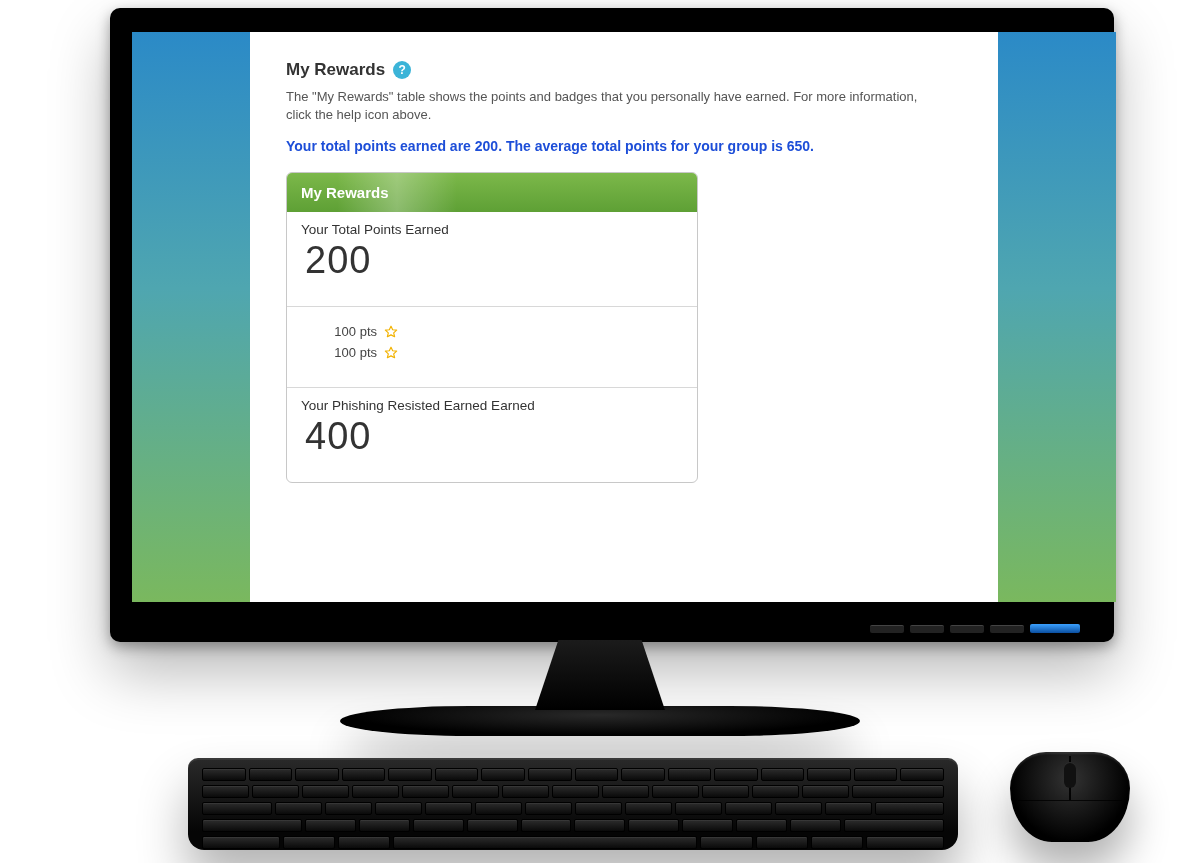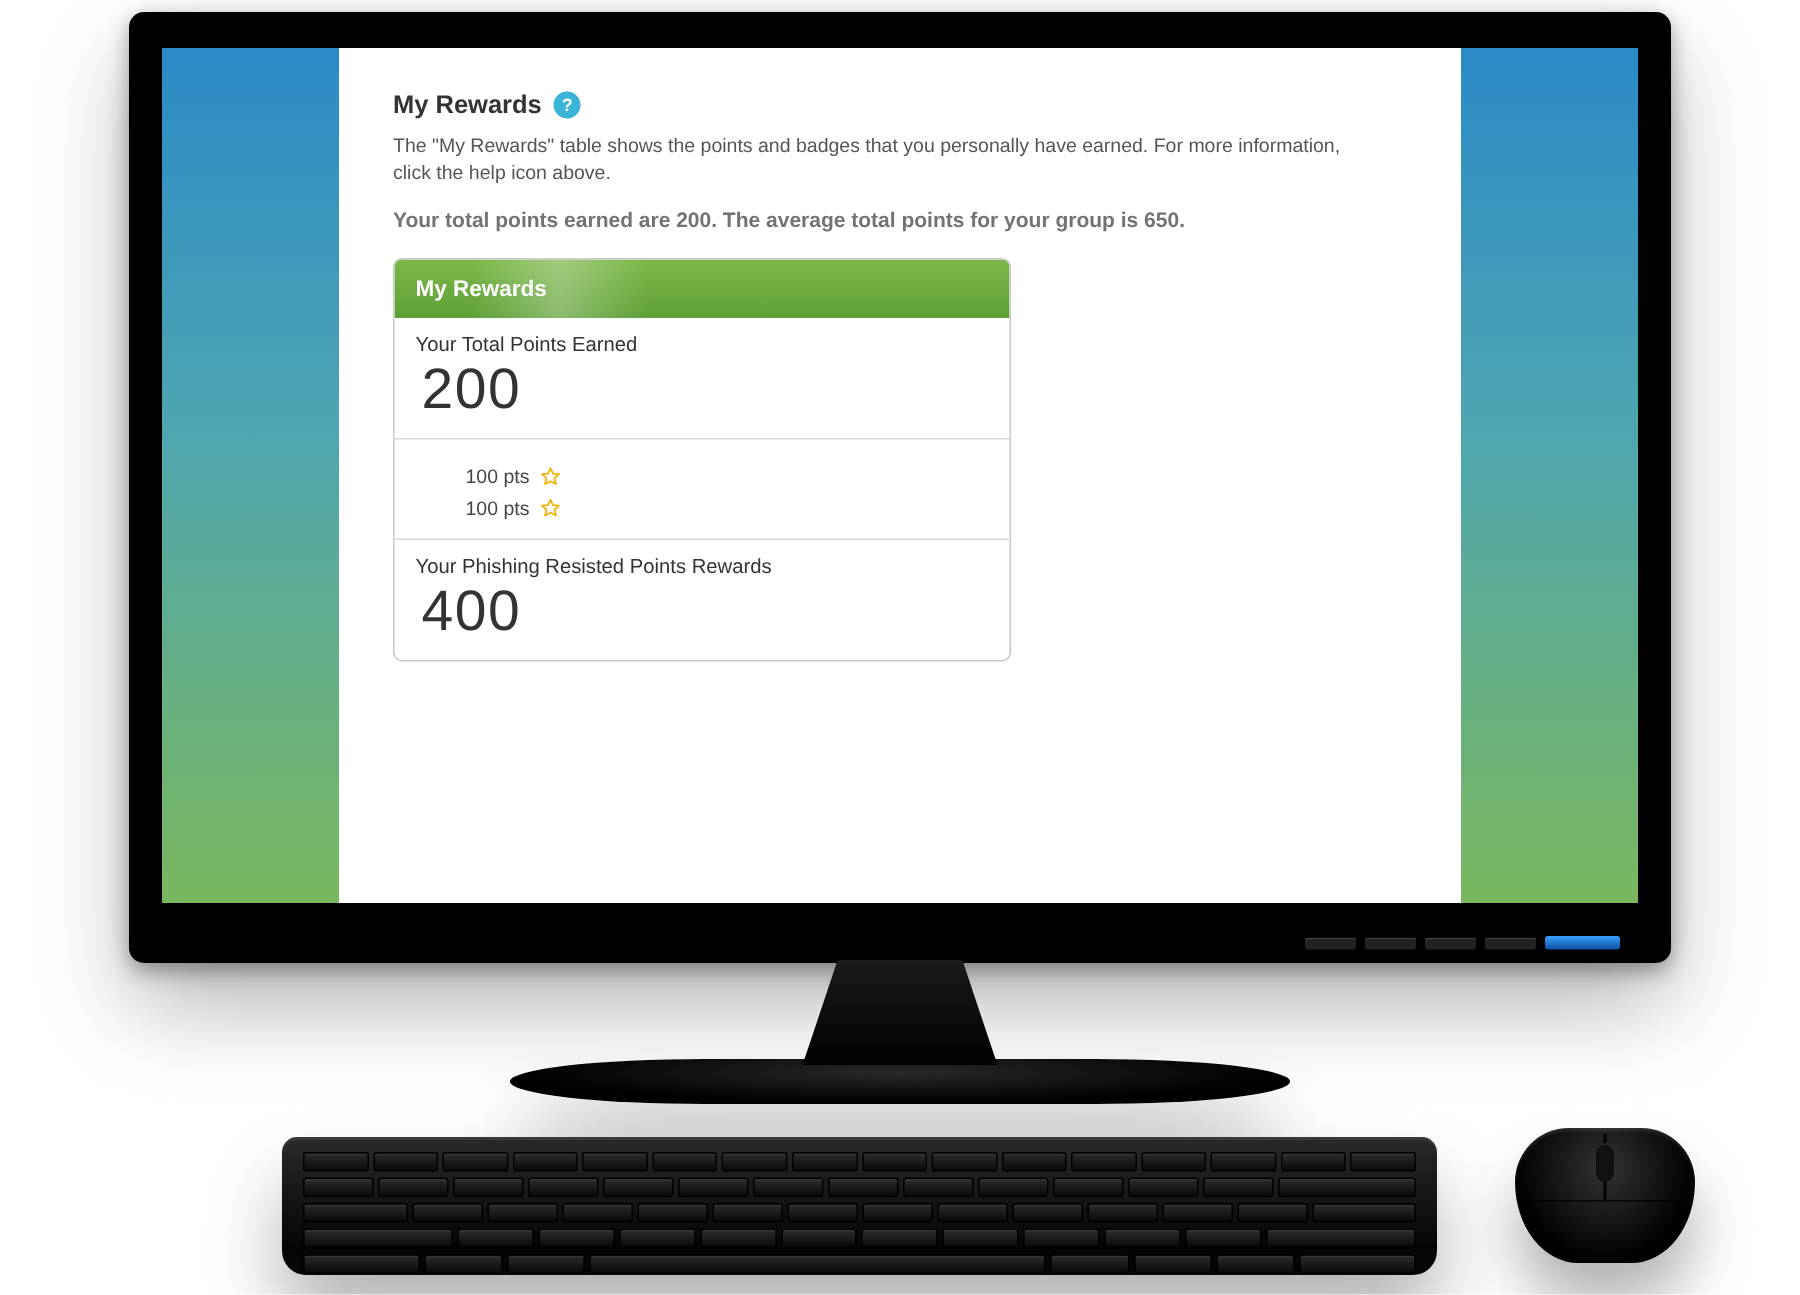--- a/index.html
+++ b/index.html
@@ -24,6 +24,7 @@
     border-radius: 10px;
     padding: 24px 22px 40px 22px;
     box-shadow: 0 30px 60px rgba(0,0,0,0.28), 0 5px 14px rgba(0,0,0,0.35);
+    margin-left: 24px;
   }
   .screen {
     width: 984px;

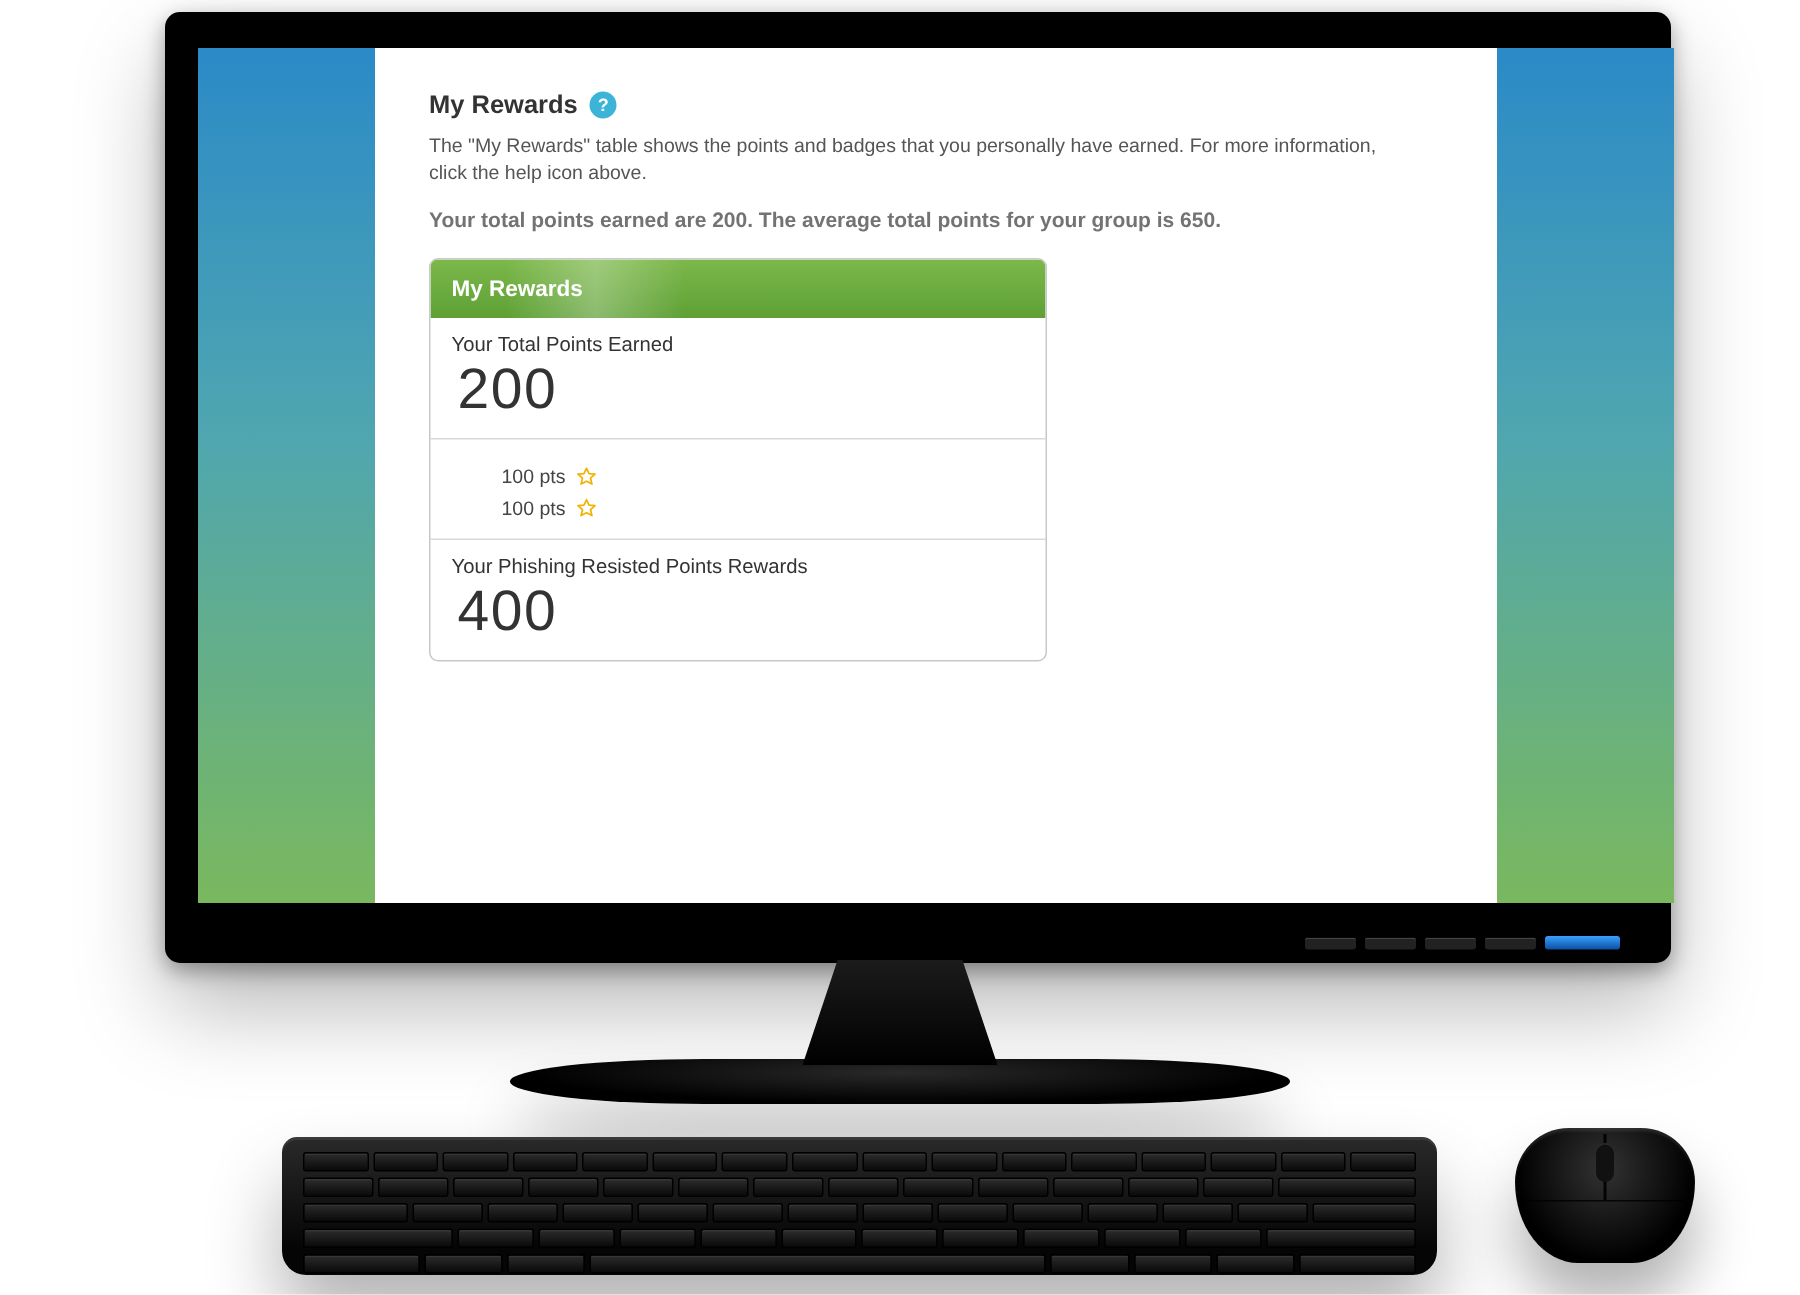--- a/index.html
+++ b/index.html
@@ -62,7 +62,7 @@
     cursor: pointer;
   }
   .subtext { font-size: 13px; color: #555; margin-top: 8px; line-height: 1.4; max-width: 640px; }
-  .summary-line { font-size: 14px; font-weight: bold; color: #737373; margin-top: 14px; }
+  .summary-line { font-size: 14px; font-weight: bold; color: #1d4ed8; margin-top: 14px; }
 
   .card {
     width: 412px;

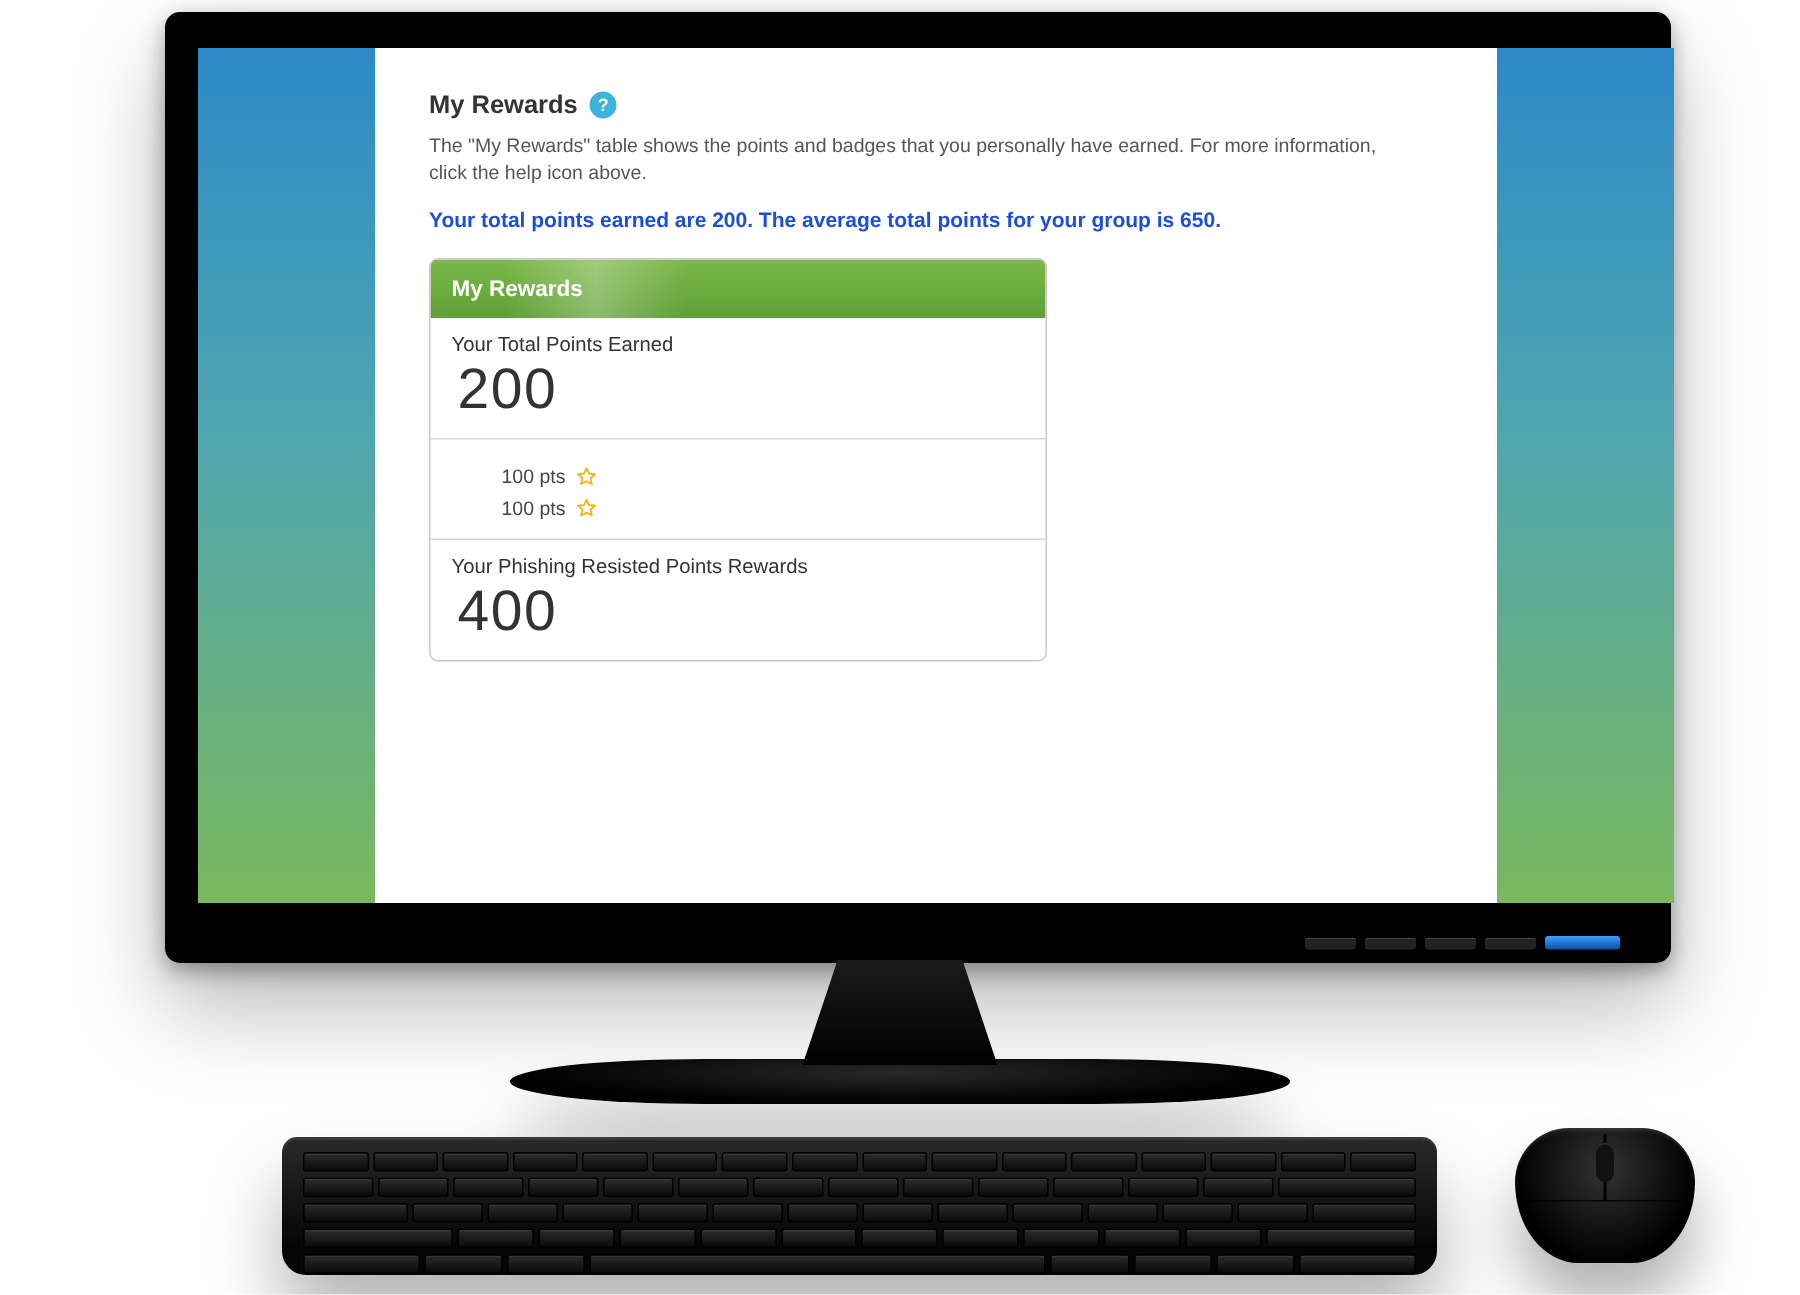--- a/index.html
+++ b/index.html
@@ -89,7 +89,7 @@
     pointer-events: none;
   }
   .card-section {
-    padding: 10px 14px 10px 14px;
+    padding: 10px 14px 24px 14px;
     border-bottom: 1px solid #d8d8d8;
     position: relative;
   }

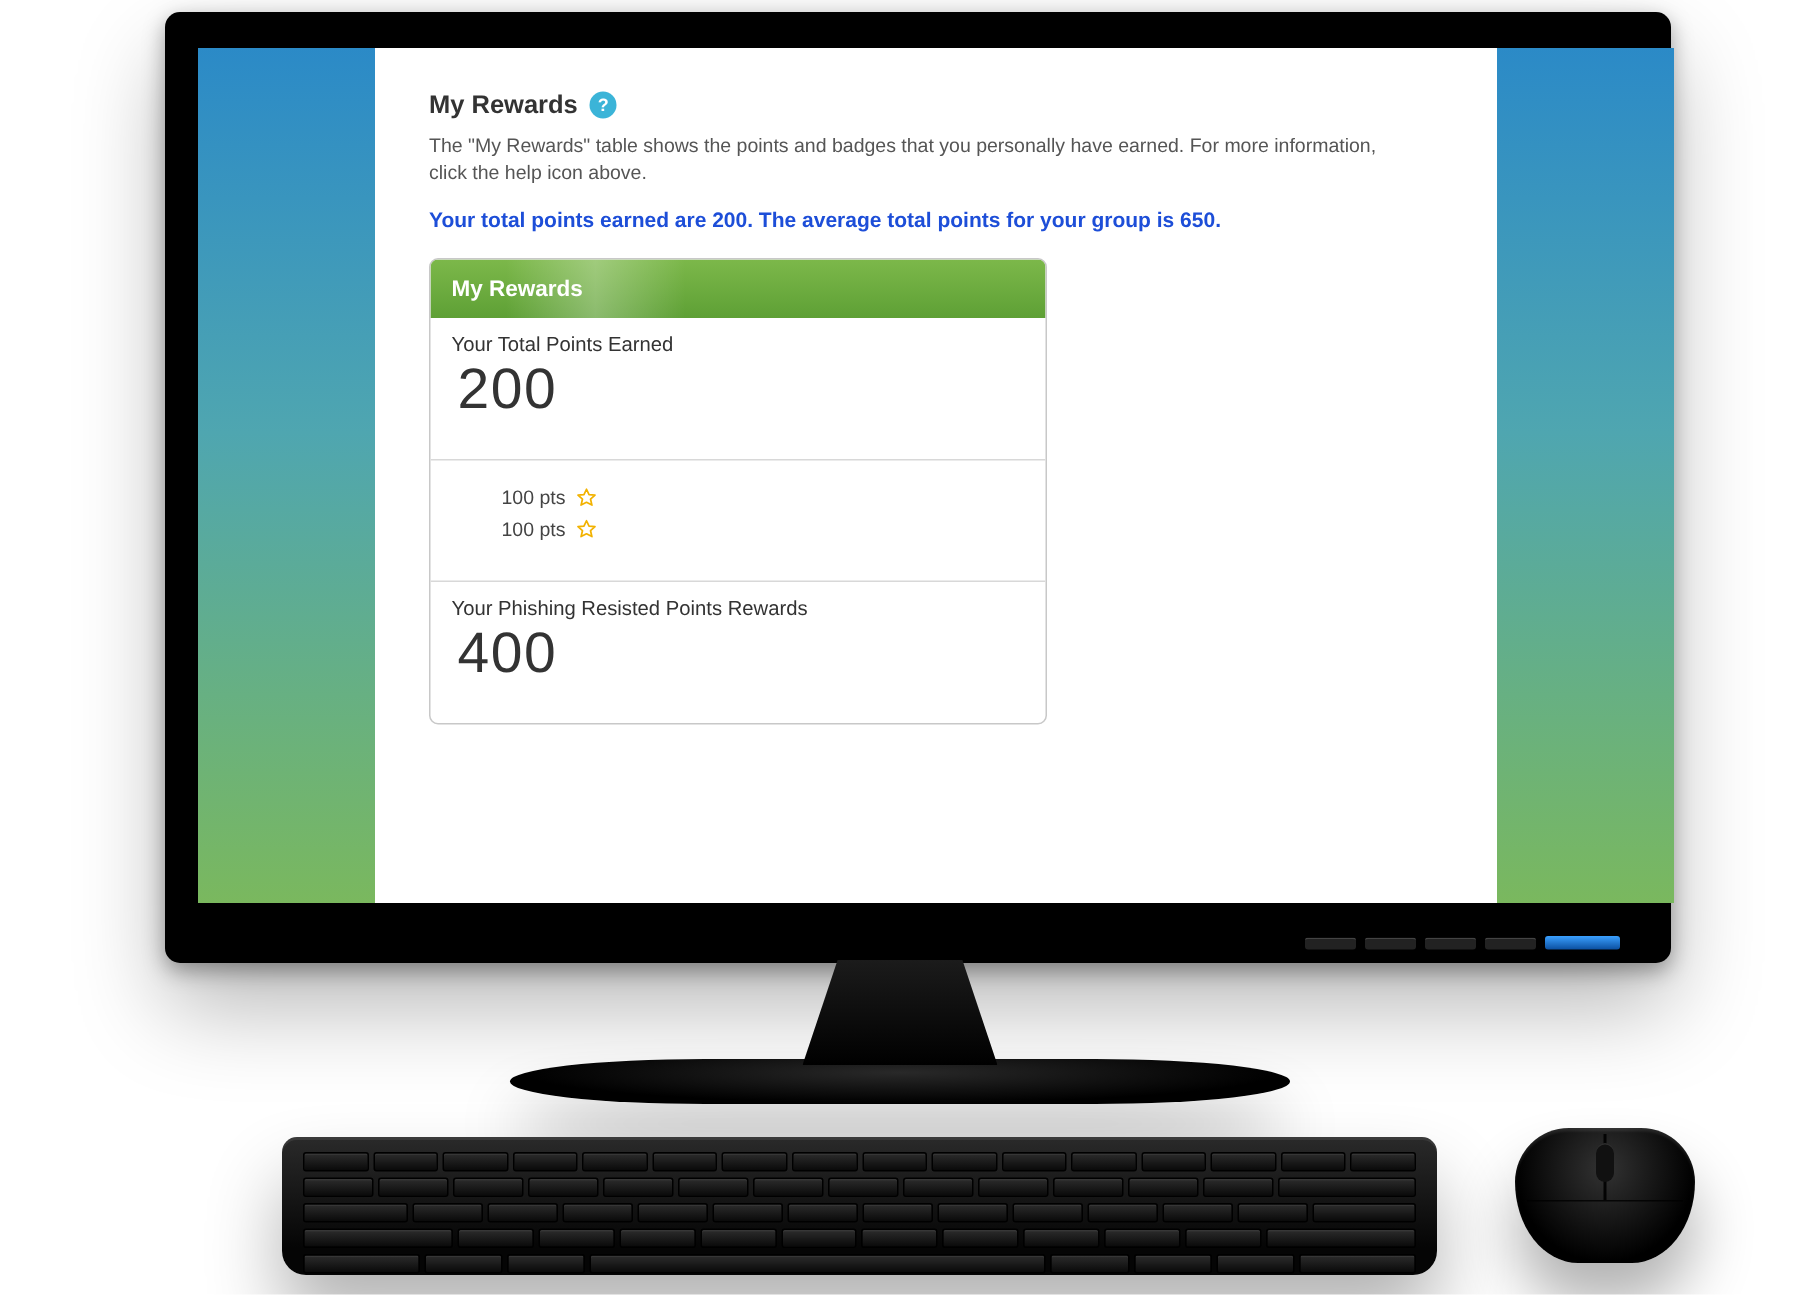--- a/index.html
+++ b/index.html
@@ -239,7 +239,7 @@
           </div>
 
           <div class="card-section">
-            <div class="sec-label">Your Phishing Resisted Points Rewards</div>
+            <div class="sec-label">Your Phishing Resisted Earned Earned</div>
             <div class="big-num">400</div>
           </div>
 

